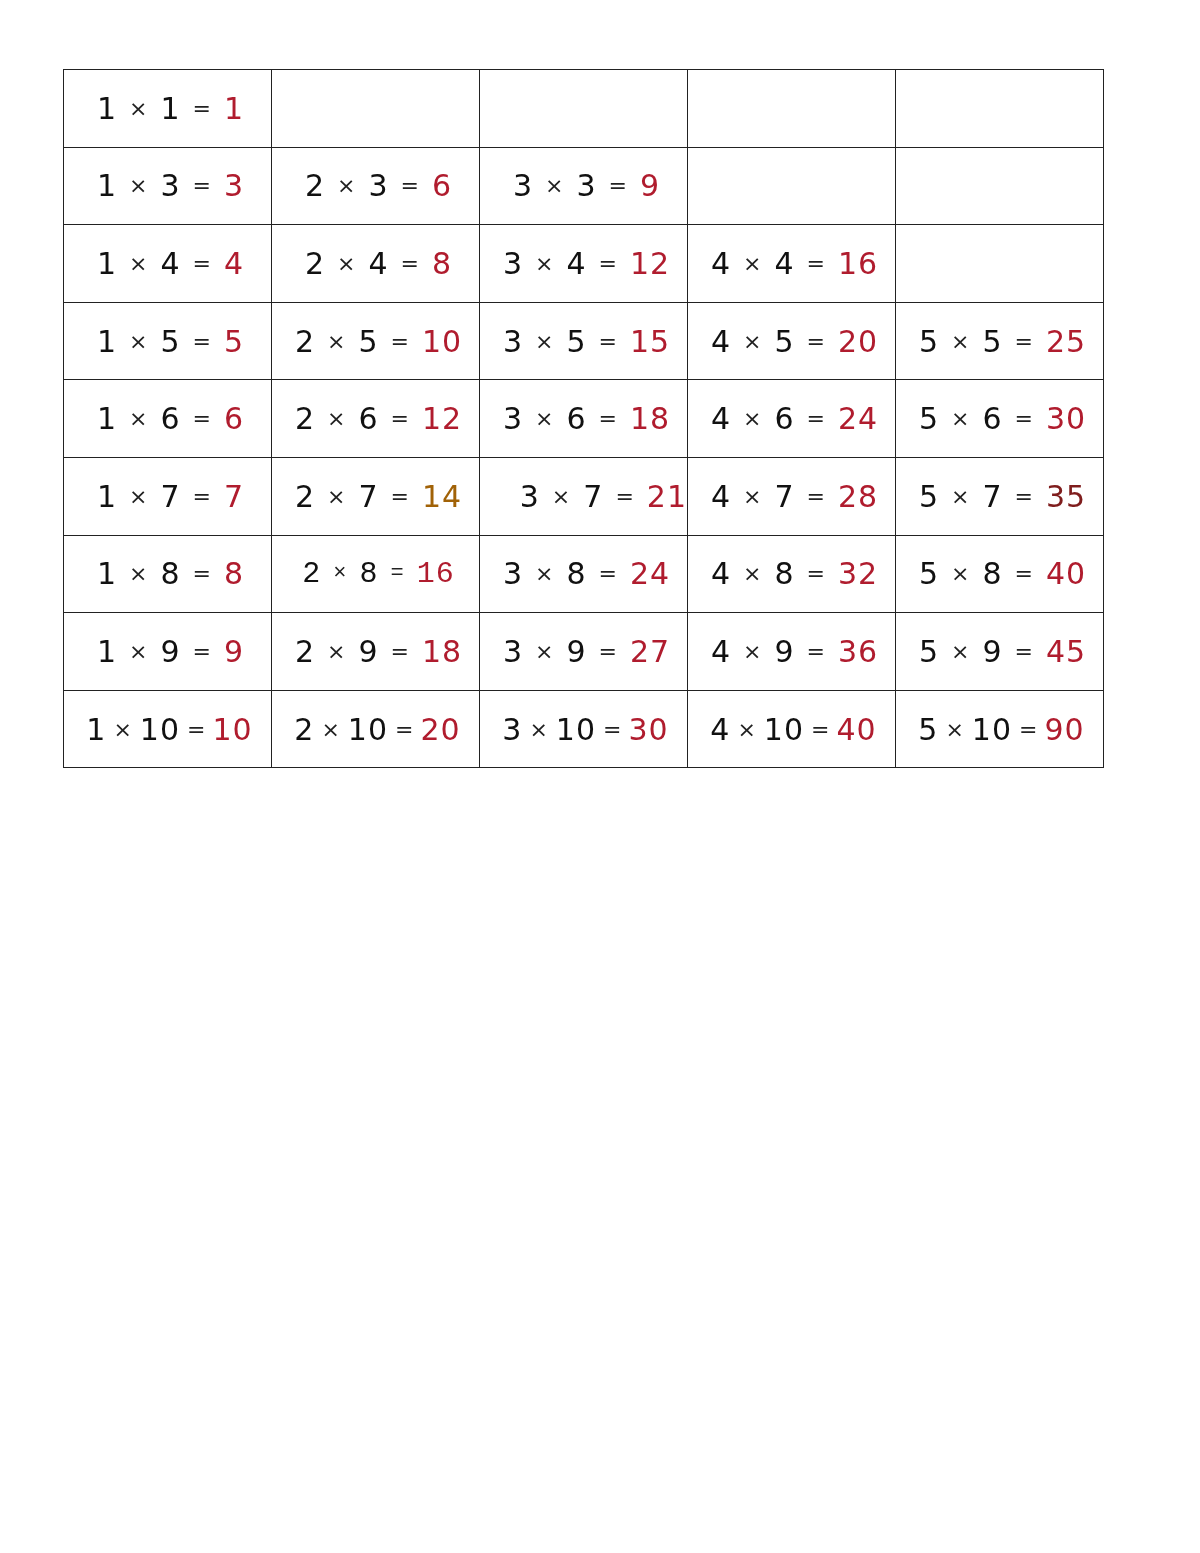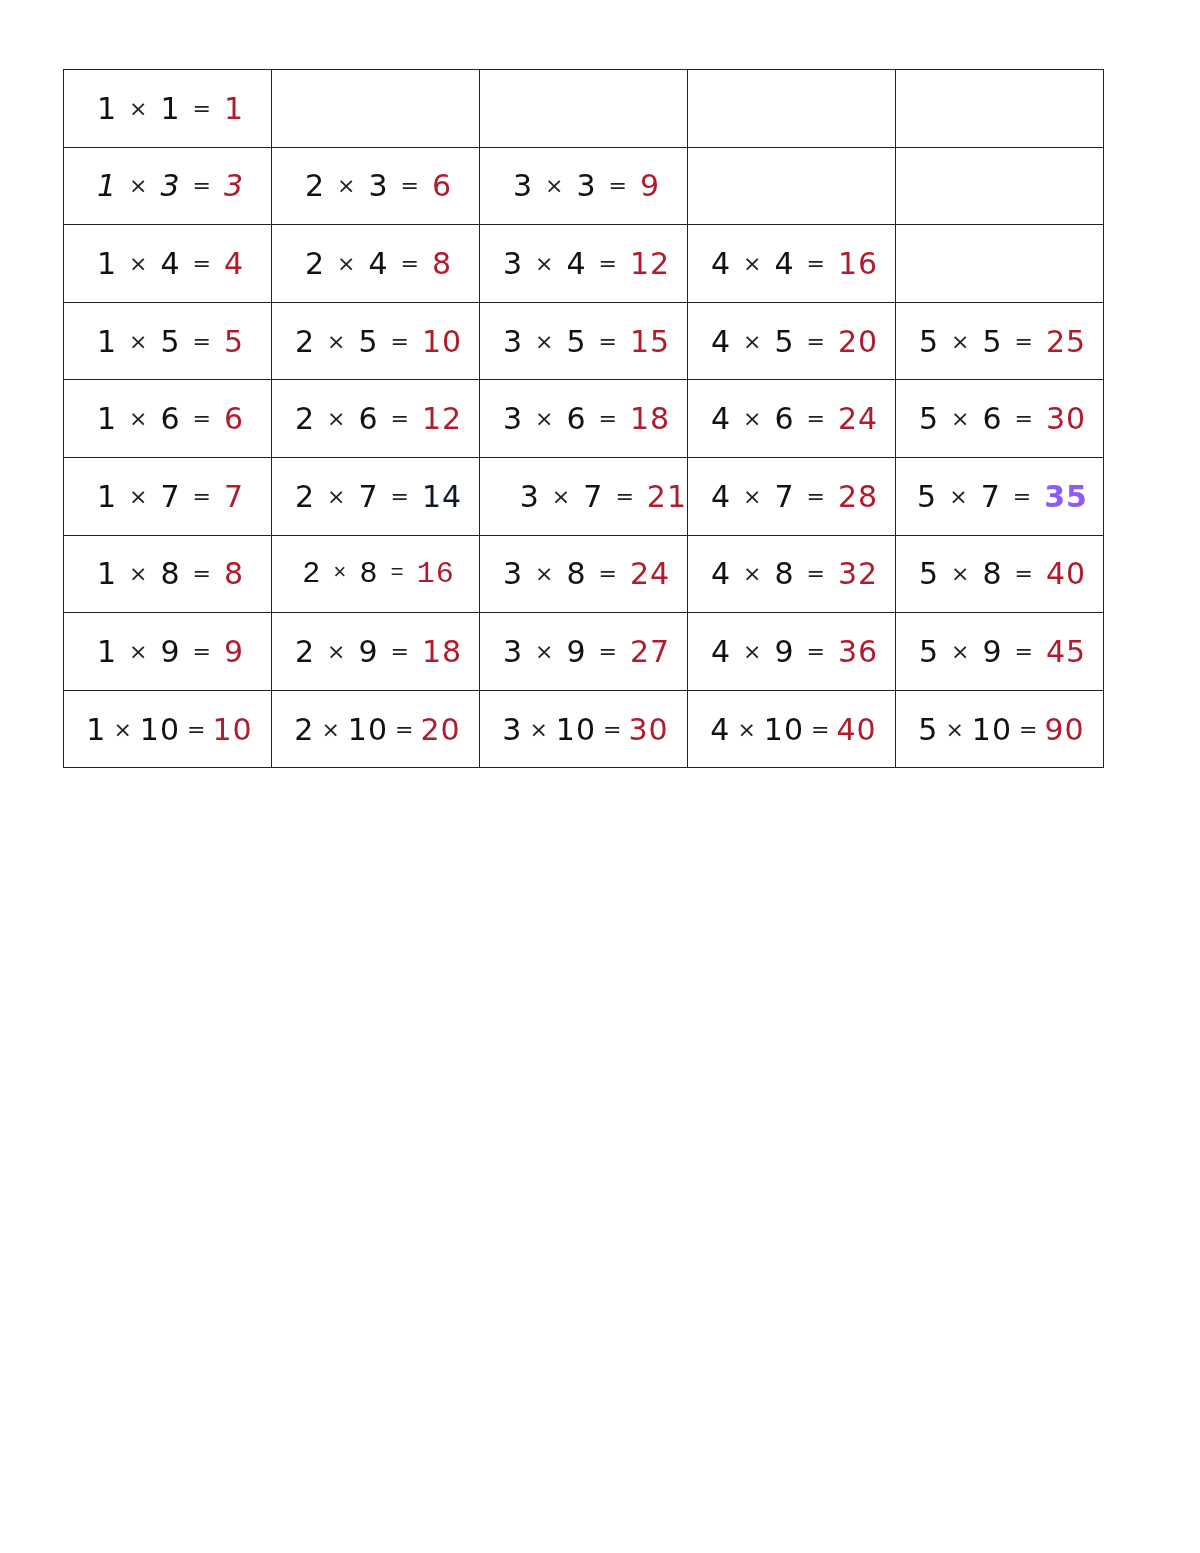--- a/index.html
+++ b/index.html
@@ -45,7 +45,7 @@
         <td style="border-color: rgb(34, 34, 34);"></td>
       </tr>
       <tr>
-        <td style="border-color: rgb(34, 34, 34); font-style: italic;"><span class="eq"><span class="num">1</span><span class="op">×</span><span class="num">3</span><span class="op">=</span><span class="res" style="color: rgb(176, 28, 46);">3</span></span></td>
+        <td style="border-color: rgb(34, 34, 34);"><span class="eq"><span class="num">1</span><span class="op">×</span><span class="num">3</span><span class="op">=</span><span class="res" style="color: rgb(176, 28, 46);">3</span></span></td>
         <td style="border-color: rgb(34, 34, 34);"><span class="eq"><span class="num">2</span><span class="op">×</span><span class="num">3</span><span class="op">=</span><span class="res" style="color: rgb(176, 28, 46);">6</span></span></td>
         <td style="border-color: rgb(34, 34, 34);"><span class="eq"><span class="num">3</span><span class="op">×</span><span class="num">3</span><span class="op">=</span><span class="res" style="color: rgb(176, 28, 46);">9</span></span></td>
         <td style="border-color: rgb(34, 34, 34);"></td>

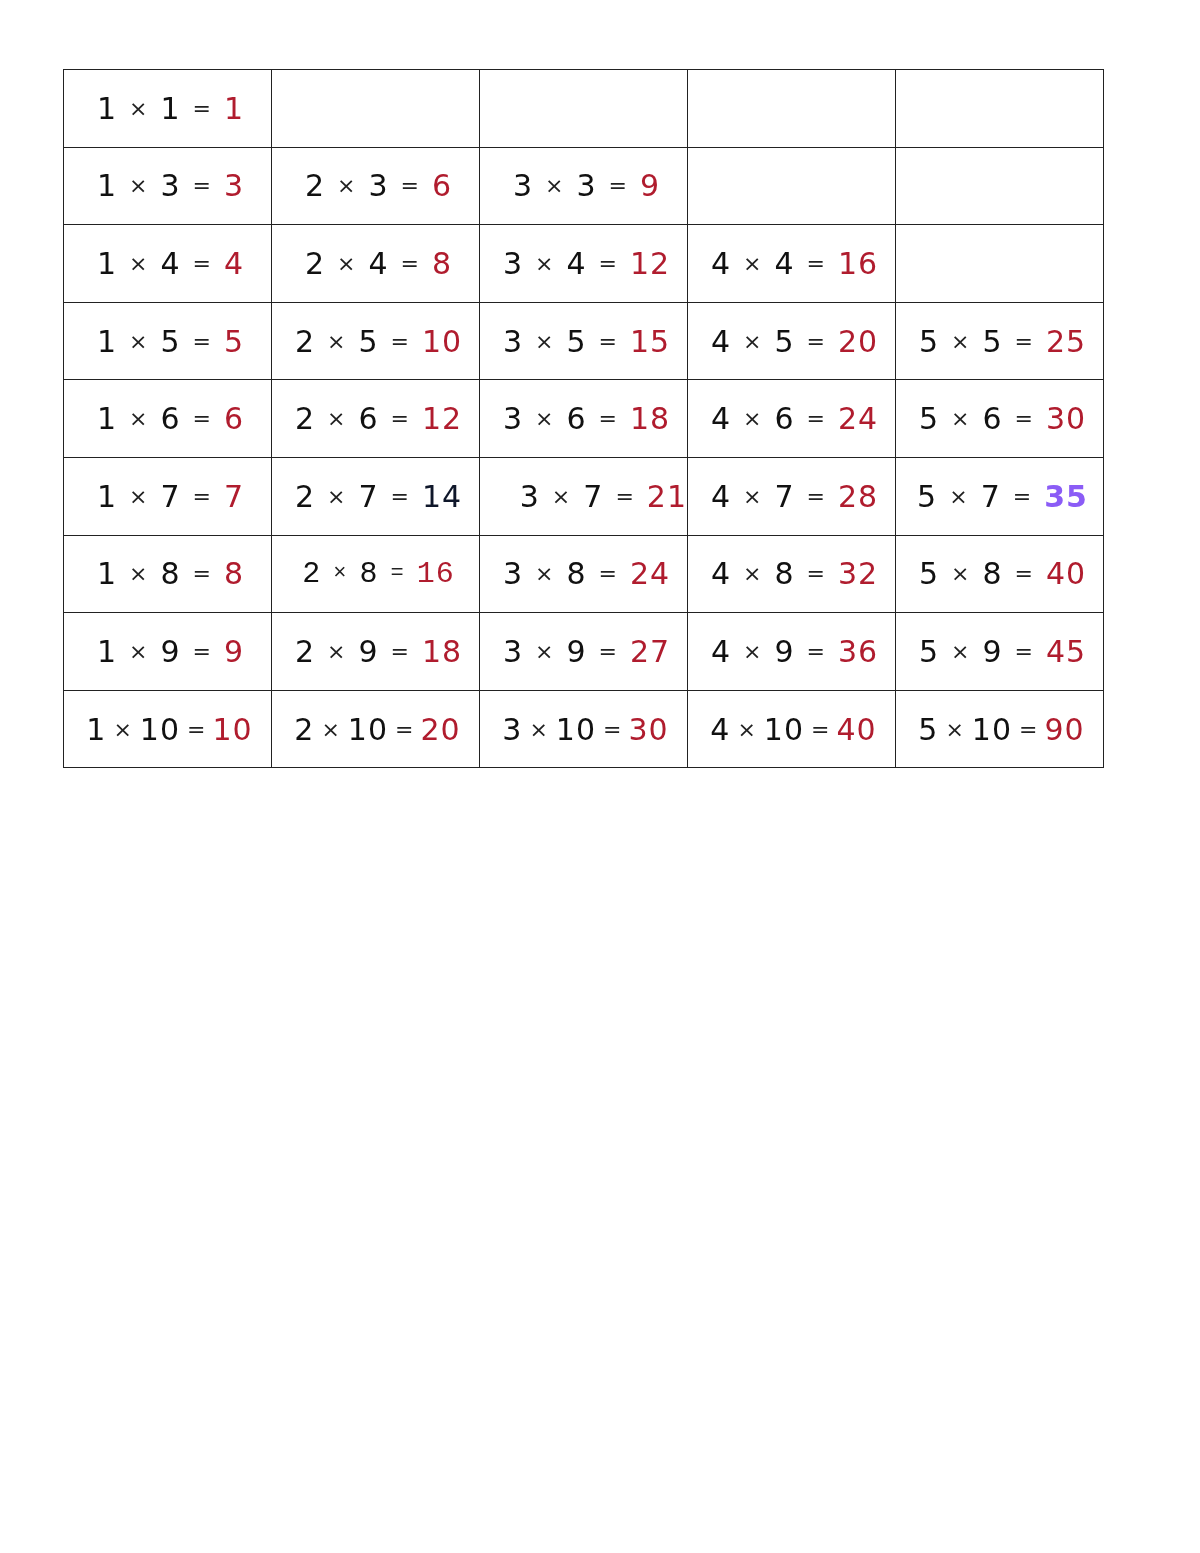--- a/index.html
+++ b/index.html
@@ -74,7 +74,7 @@
       </tr>
       <tr>
         <td style="border-color: rgb(34, 34, 34);"><span class="eq"><span class="num">1</span><span class="op">×</span><span class="num">7</span><span class="op">=</span><span class="res" style="color: rgb(176, 28, 46);">7</span></span></td>
-        <td style="border-color: rgb(34, 34, 34);"><span class="eq"><span class="num">2</span><span class="op">×</span><span class="num">7</span><span class="op">=</span><span class="res" style="color: #0f172a;">14</span></span></td>
+        <td style="border-color: rgb(34, 34, 34);"><span class="eq"><span class="num">2</span><span class="op">×</span><span class="num">7</span><span class="op">=</span><span class="res" style="color: #a16207;">14</span></span></td>
         <td style="border-color: rgb(34, 34, 34); text-align: right;"><span class="eq"><span class="num">3</span><span class="op">×</span><span class="num">7</span><span class="op">=</span><span class="res" style="color: rgb(176, 28, 46);">21</span></span></td>
         <td style="border-color: rgb(34, 34, 34);"><span class="eq"><span class="num">4</span><span class="op">×</span><span class="num">7</span><span class="op">=</span><span class="res" style="color: rgb(176, 28, 46);">28</span></span></td>
         <td style="border-color: rgb(34, 34, 34);"><span class="eq"><span class="num">5</span><span class="op">×</span><span class="num">7</span><span class="op">=</span><span class="res" style="color: #8b5cf6; font-weight: bold;">35</span></span></td>

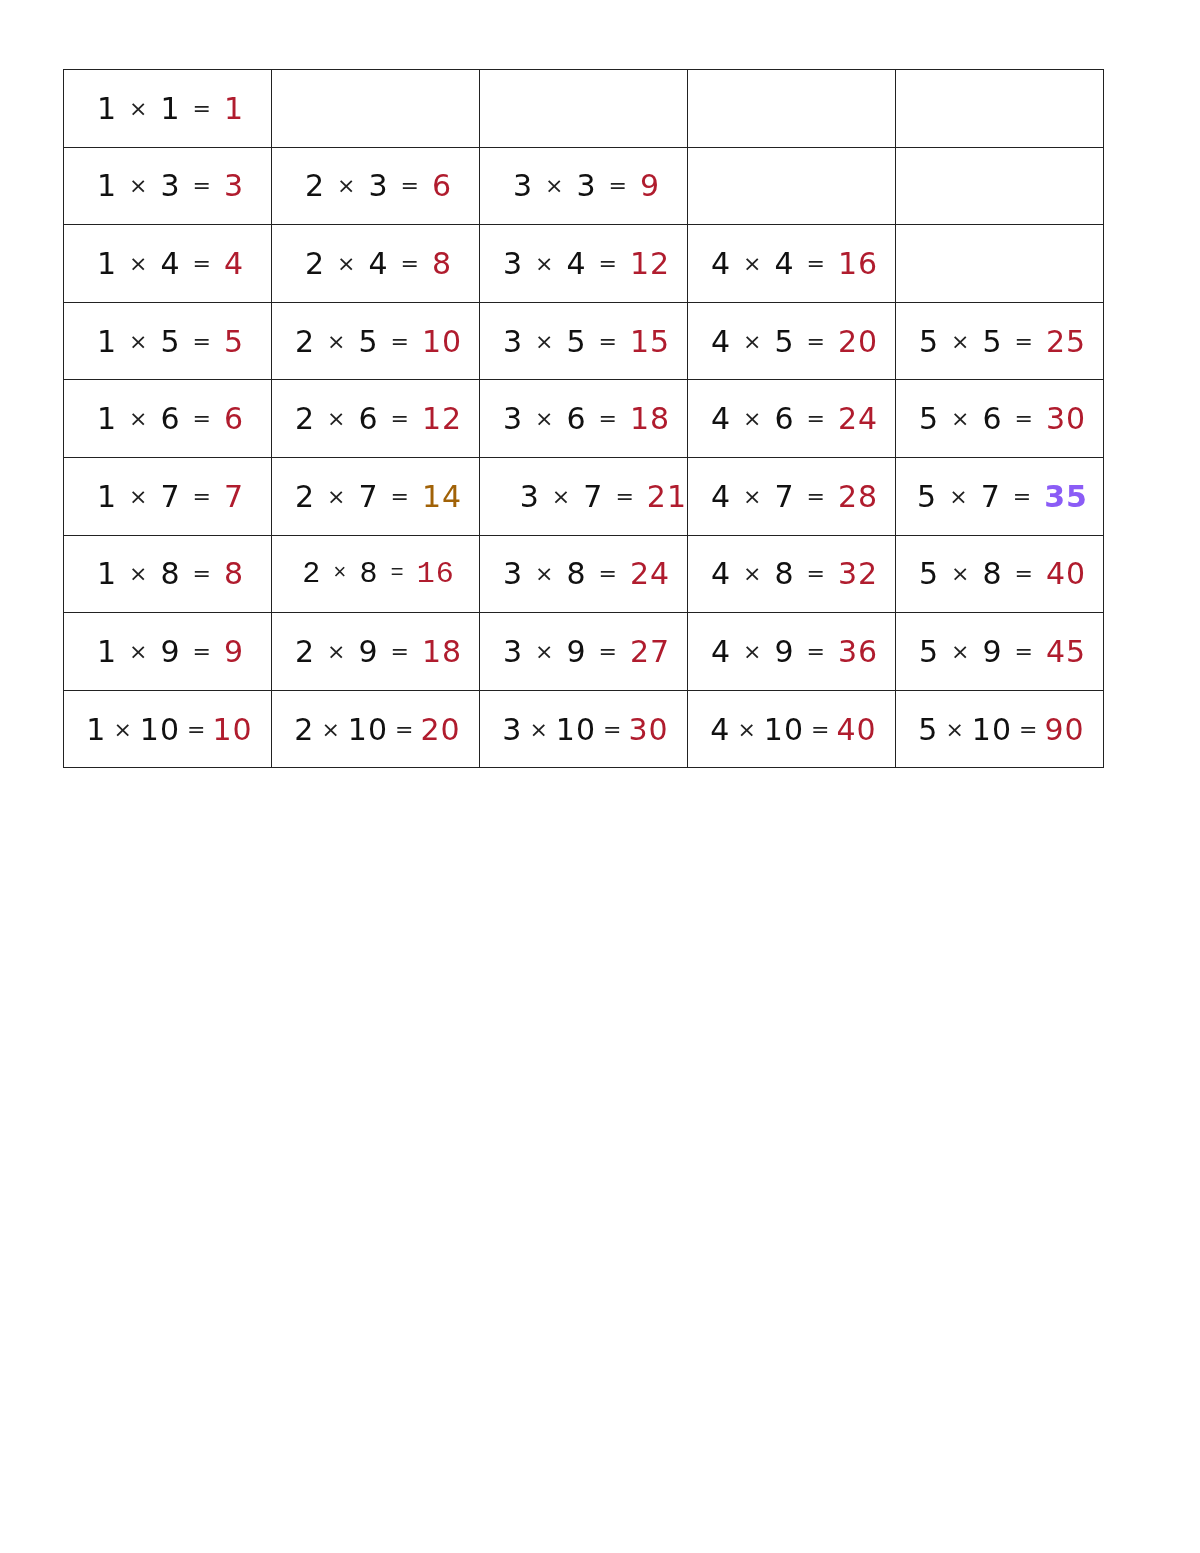--- a/index.html
+++ b/index.html
@@ -77,7 +77,7 @@
         <td style="border-color: rgb(34, 34, 34);"><span class="eq"><span class="num">2</span><span class="op">×</span><span class="num">7</span><span class="op">=</span><span class="res" style="color: #a16207;">14</span></span></td>
         <td style="border-color: rgb(34, 34, 34); text-align: right;"><span class="eq"><span class="num">3</span><span class="op">×</span><span class="num">7</span><span class="op">=</span><span class="res" style="color: rgb(176, 28, 46);">21</span></span></td>
         <td style="border-color: rgb(34, 34, 34);"><span class="eq"><span class="num">4</span><span class="op">×</span><span class="num">7</span><span class="op">=</span><span class="res" style="color: rgb(176, 28, 46);">28</span></span></td>
-        <td style="border-color: rgb(34, 34, 34);"><span class="eq"><span class="num">5</span><span class="op">×</span><span class="num">7</span><span class="op">=</span><span class="res" style="color: #8b5cf6; font-weight: bold;">35</span></span></td>
+        <td style="border-color: rgb(34, 34, 34);"><span class="eq"><span class="num">5</span><span class="op">×</span><span class="num">7</span><span class="op">=</span><span class="res" style="color: #7f1d1d;">35</span></span></td>
       </tr>
       <tr>
         <td style="border-color: rgb(34, 34, 34);"><span class="eq"><span class="num">1</span><span class="op">×</span><span class="num">8</span><span class="op">=</span><span class="res" style="color: rgb(176, 28, 46);">8</span></span></td>

